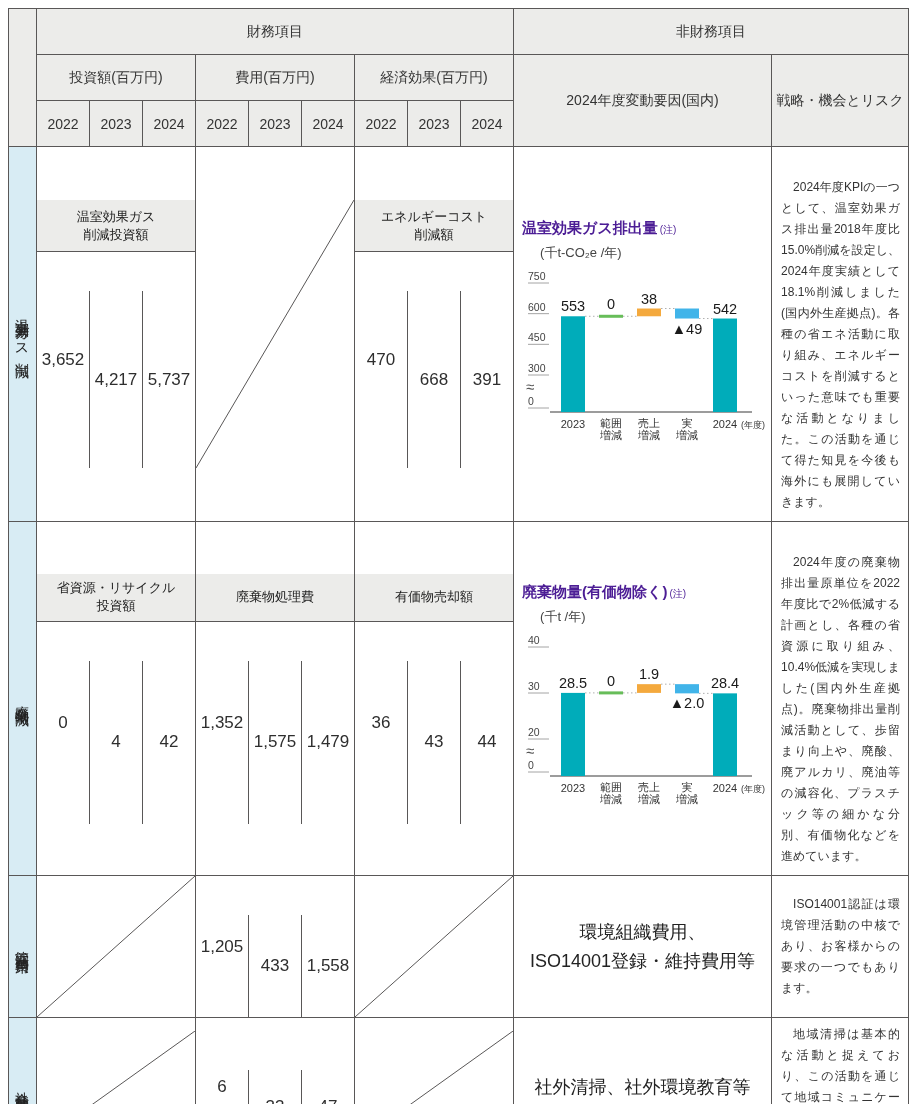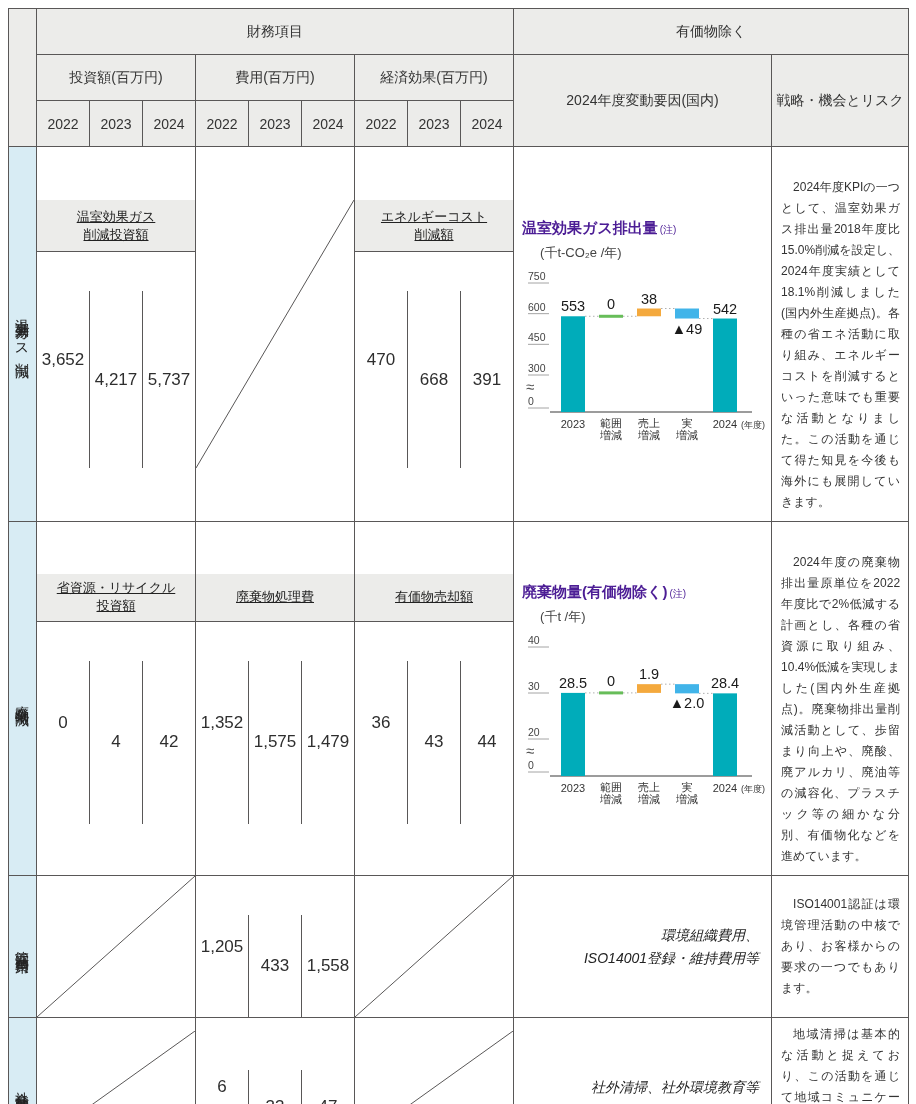--- a/index.html
+++ b/index.html
@@ -96,7 +96,7 @@
       <tr class="h29">
         <th class="corner" rowspan="3"></th>
         <th class="ghead" colspan="9">財務項目</th>
-        <th class="ghead" colspan="2">有価物除く</th>
+        <th class="ghead" colspan="2">非財務項目</th>
       </tr>
       <tr class="h29">
         <th class="ghead" colspan="3">投資額(百万円)</th>

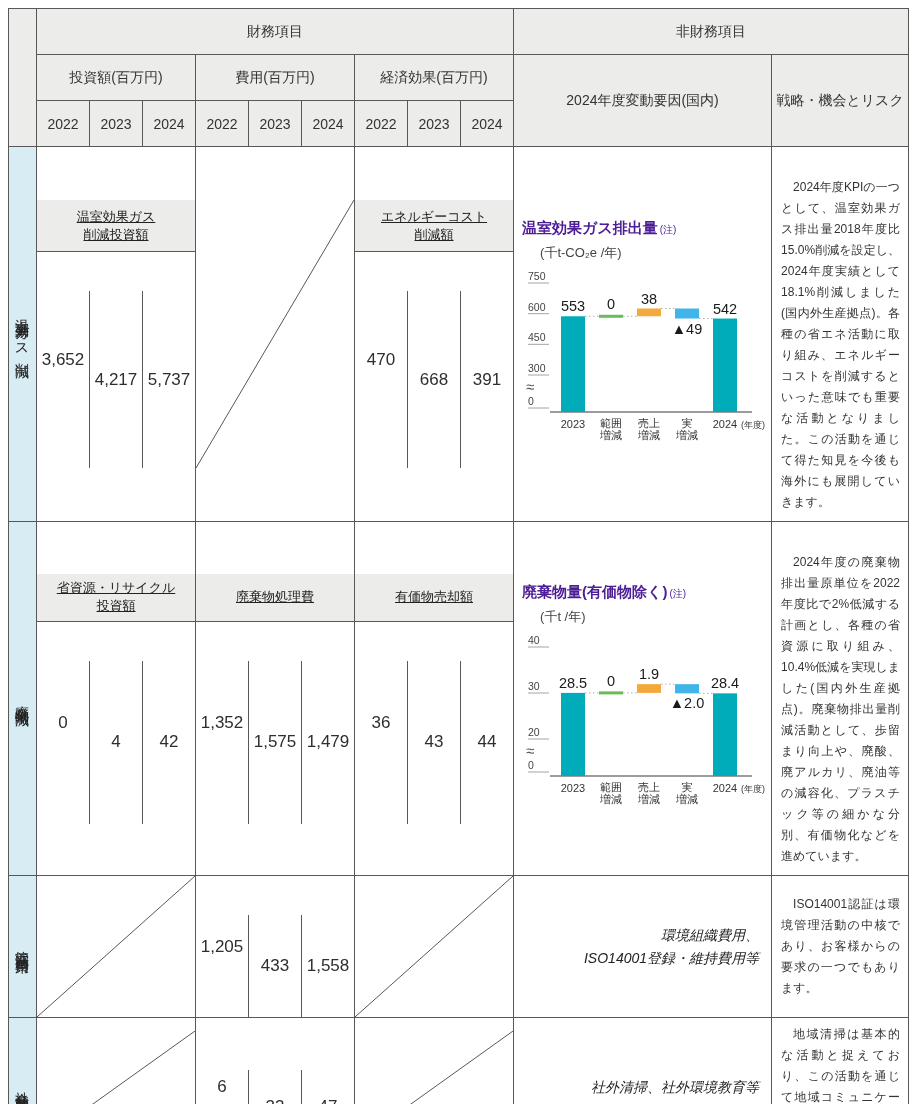--- a/index.html
+++ b/index.html
@@ -43,7 +43,7 @@
   .subhead{
     background:var(--hdr);border-bottom:1px solid var(--border);
     display:flex;flex-direction:column;justify-content:center;align-items:center;
-    font-size:13px;line-height:1.35;color:#222;text-decoration:underline;
+    font-size:13px;line-height:1.35;color:#222;
   }
   .r1 .subhead{height:52px;}
   .r2 .subhead{height:48px;}

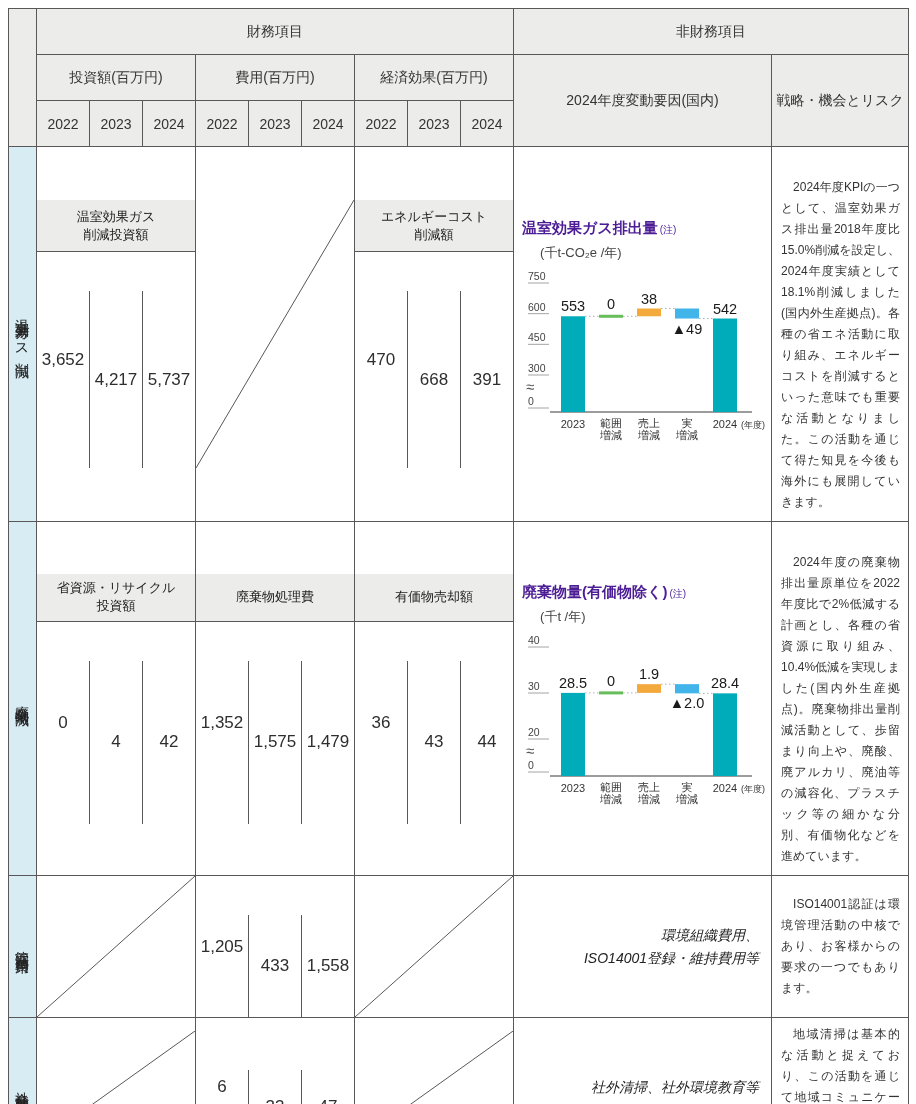--- a/index.html
+++ b/index.html
@@ -63,7 +63,7 @@
   .c-title{font-size:15px;font-weight:700;color:#4c1d95;line-height:1.2;}
   .c-note{font-size:10px;font-weight:400;margin-left:2px;}
   .c-unit{font-size:13px;color:#444;margin:7px 0 0 18px;}
-  .factor-text{padding:0 12px;font-size:14px;line-height:1.6;color:#222;text-align:right;font-style:italic;}
+  .factor-text{padding:0 12px;font-size:18px;line-height:1.6;color:#222;text-align:center;}
   .factor-text span{display:block;}
   td.strategy{vertical-align:top;}
   td.strategy.mid{vertical-align:middle;}

